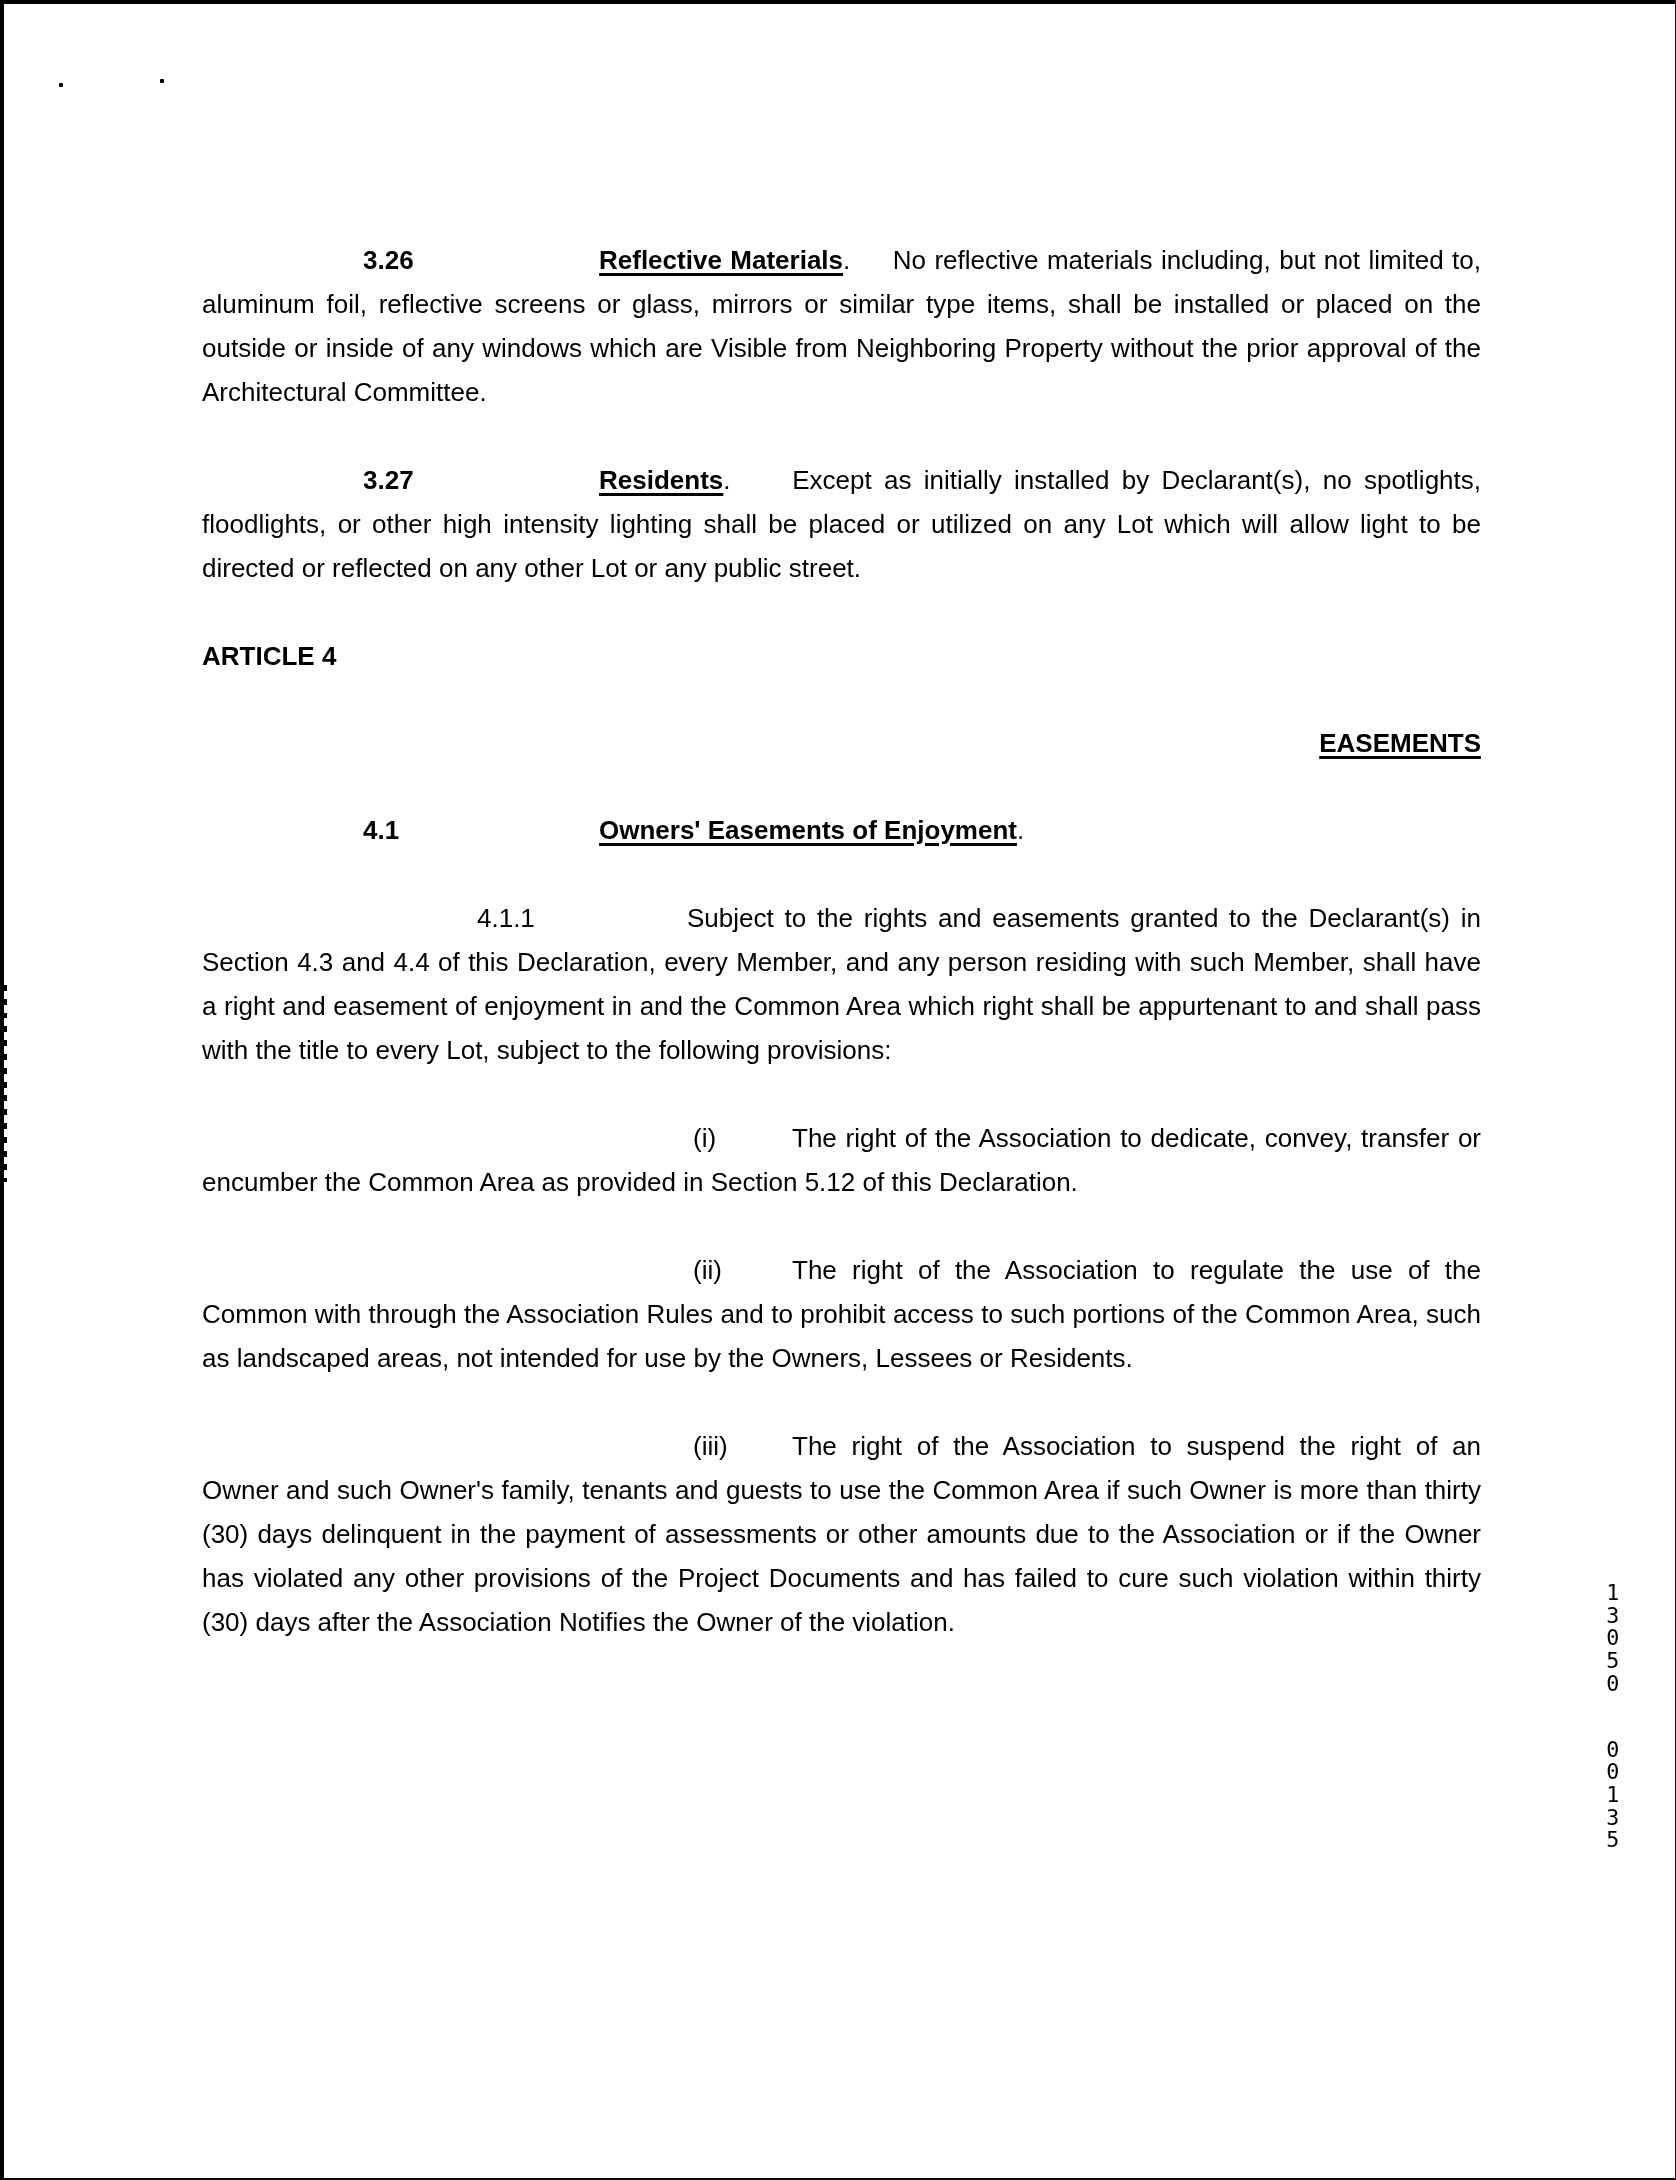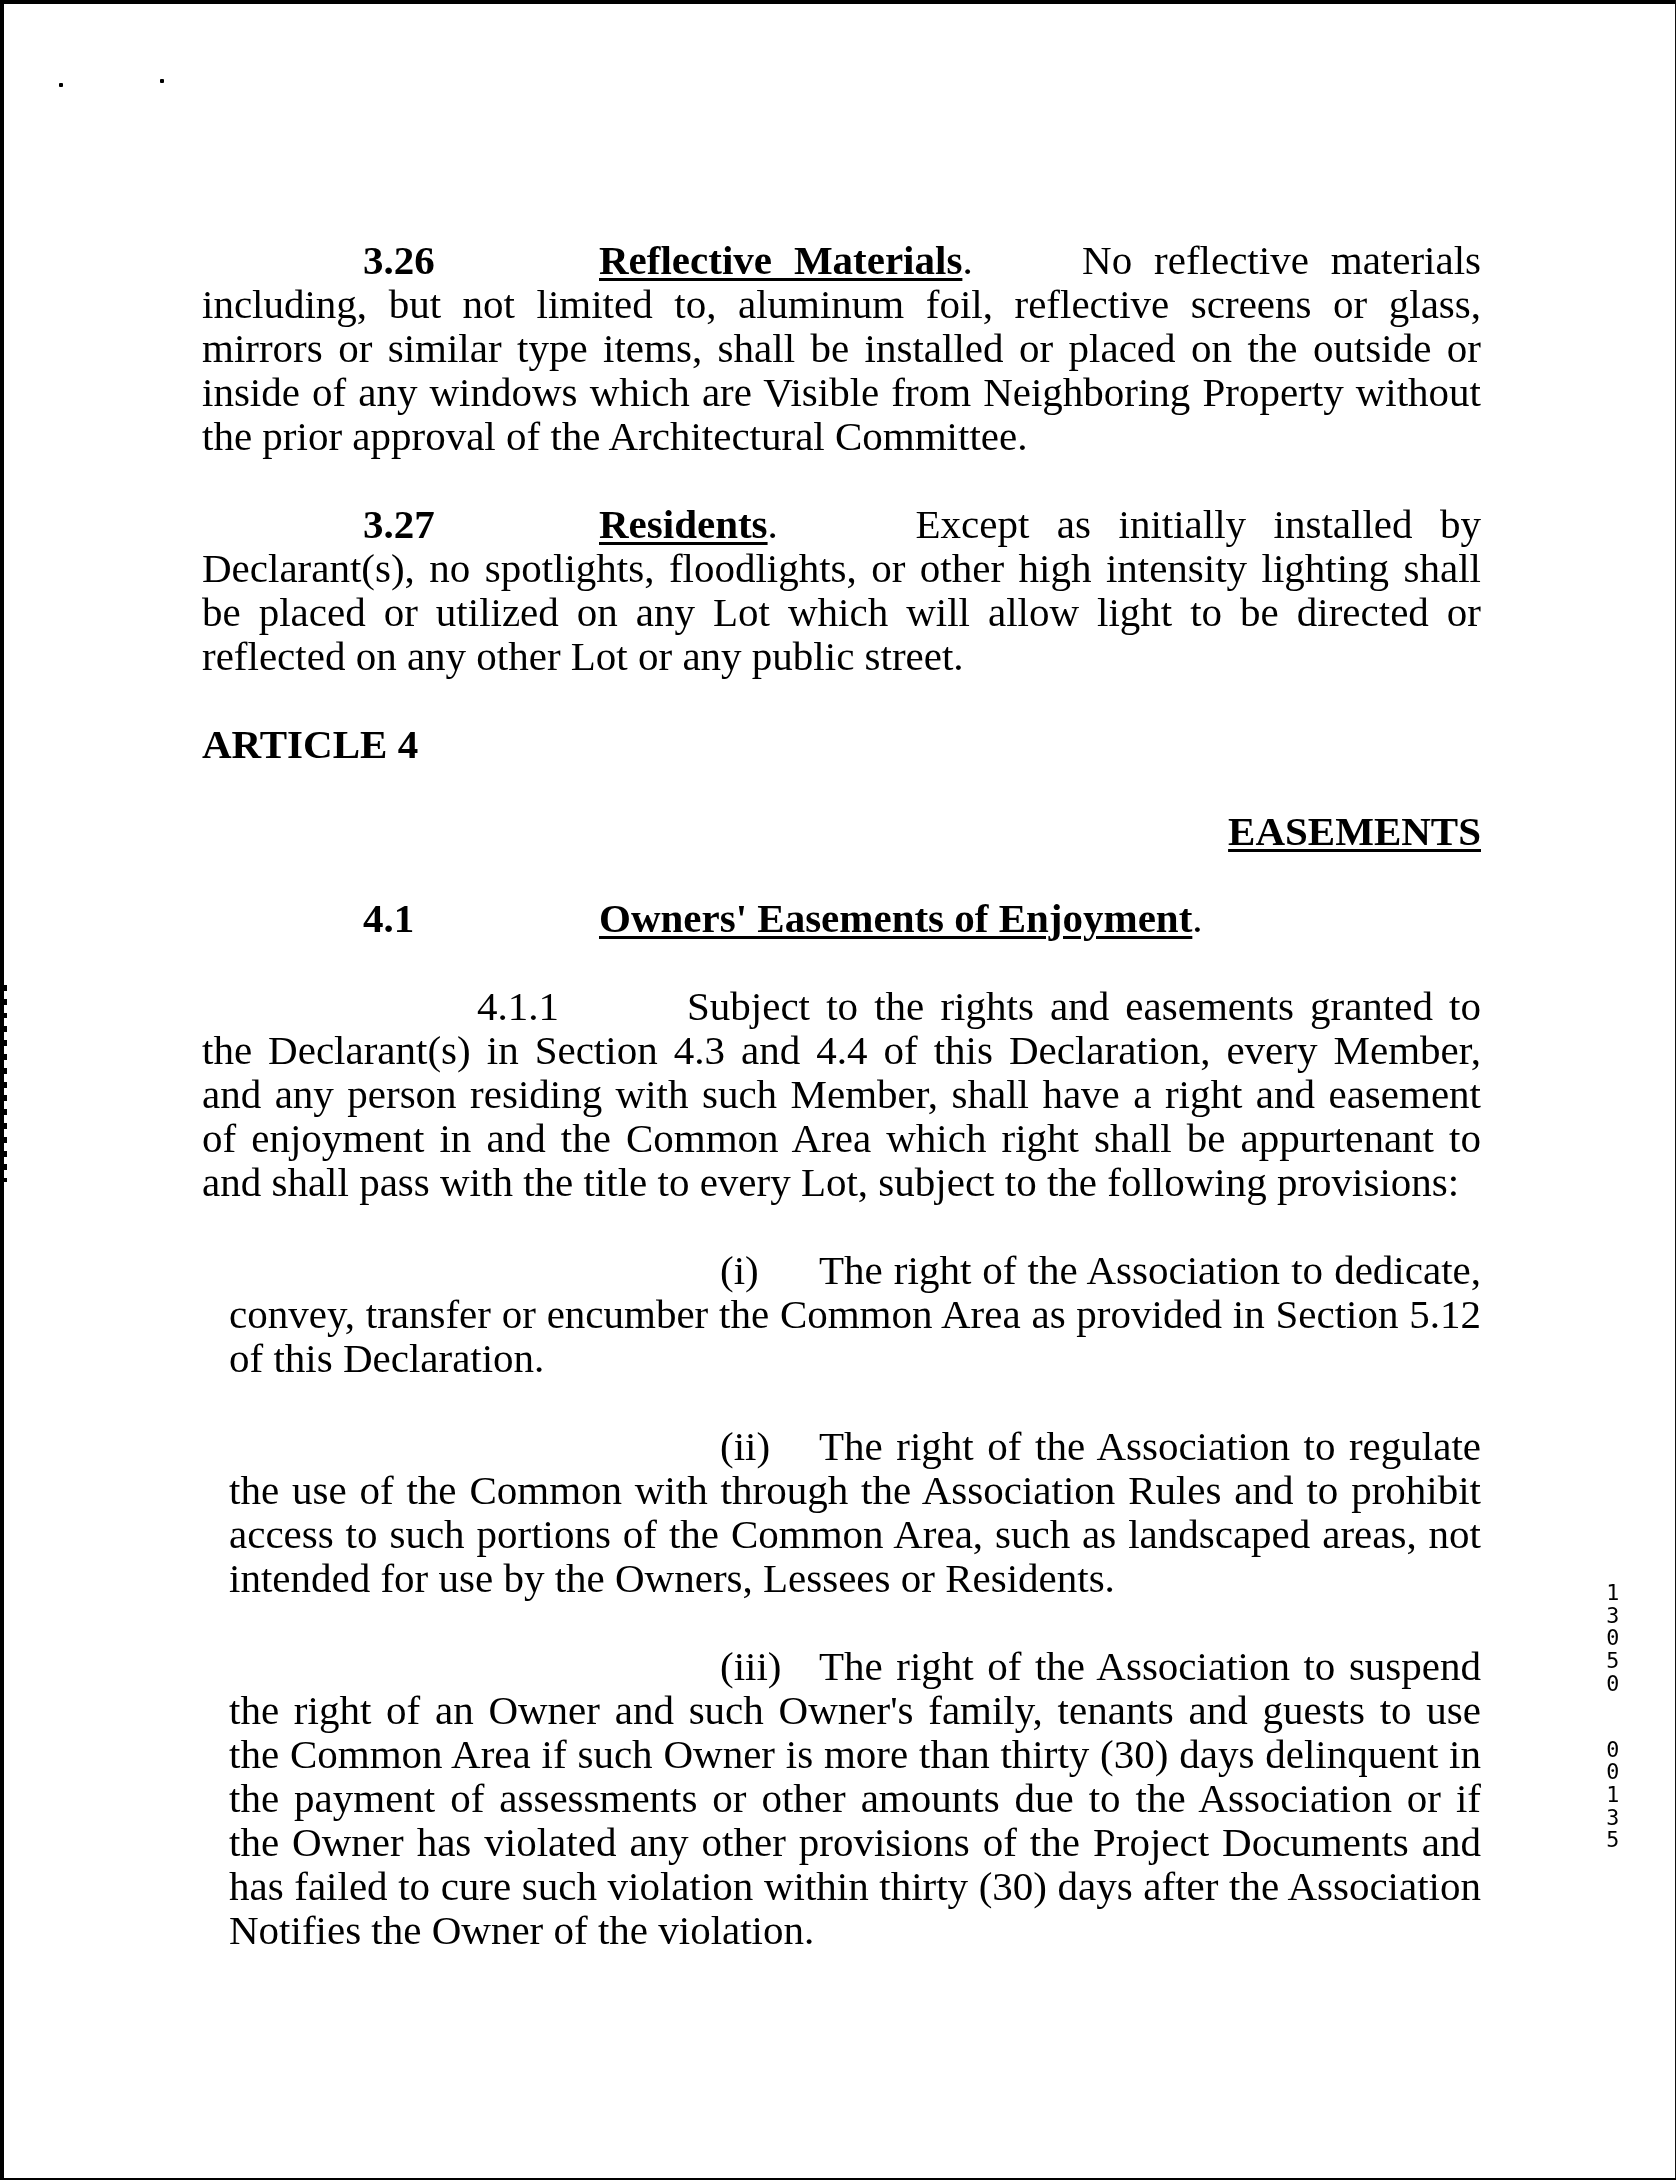--- a/index.html
+++ b/index.html
@@ -43,9 +43,8 @@
       left: 202px;
       top: 238px;
       width: 1279px;
-      font-size: 41px;
+      font-size: 26px;
       line-height: 44px;
-      font-family: Liberation Serif, serif;
     }
     .para {
       margin: 0;

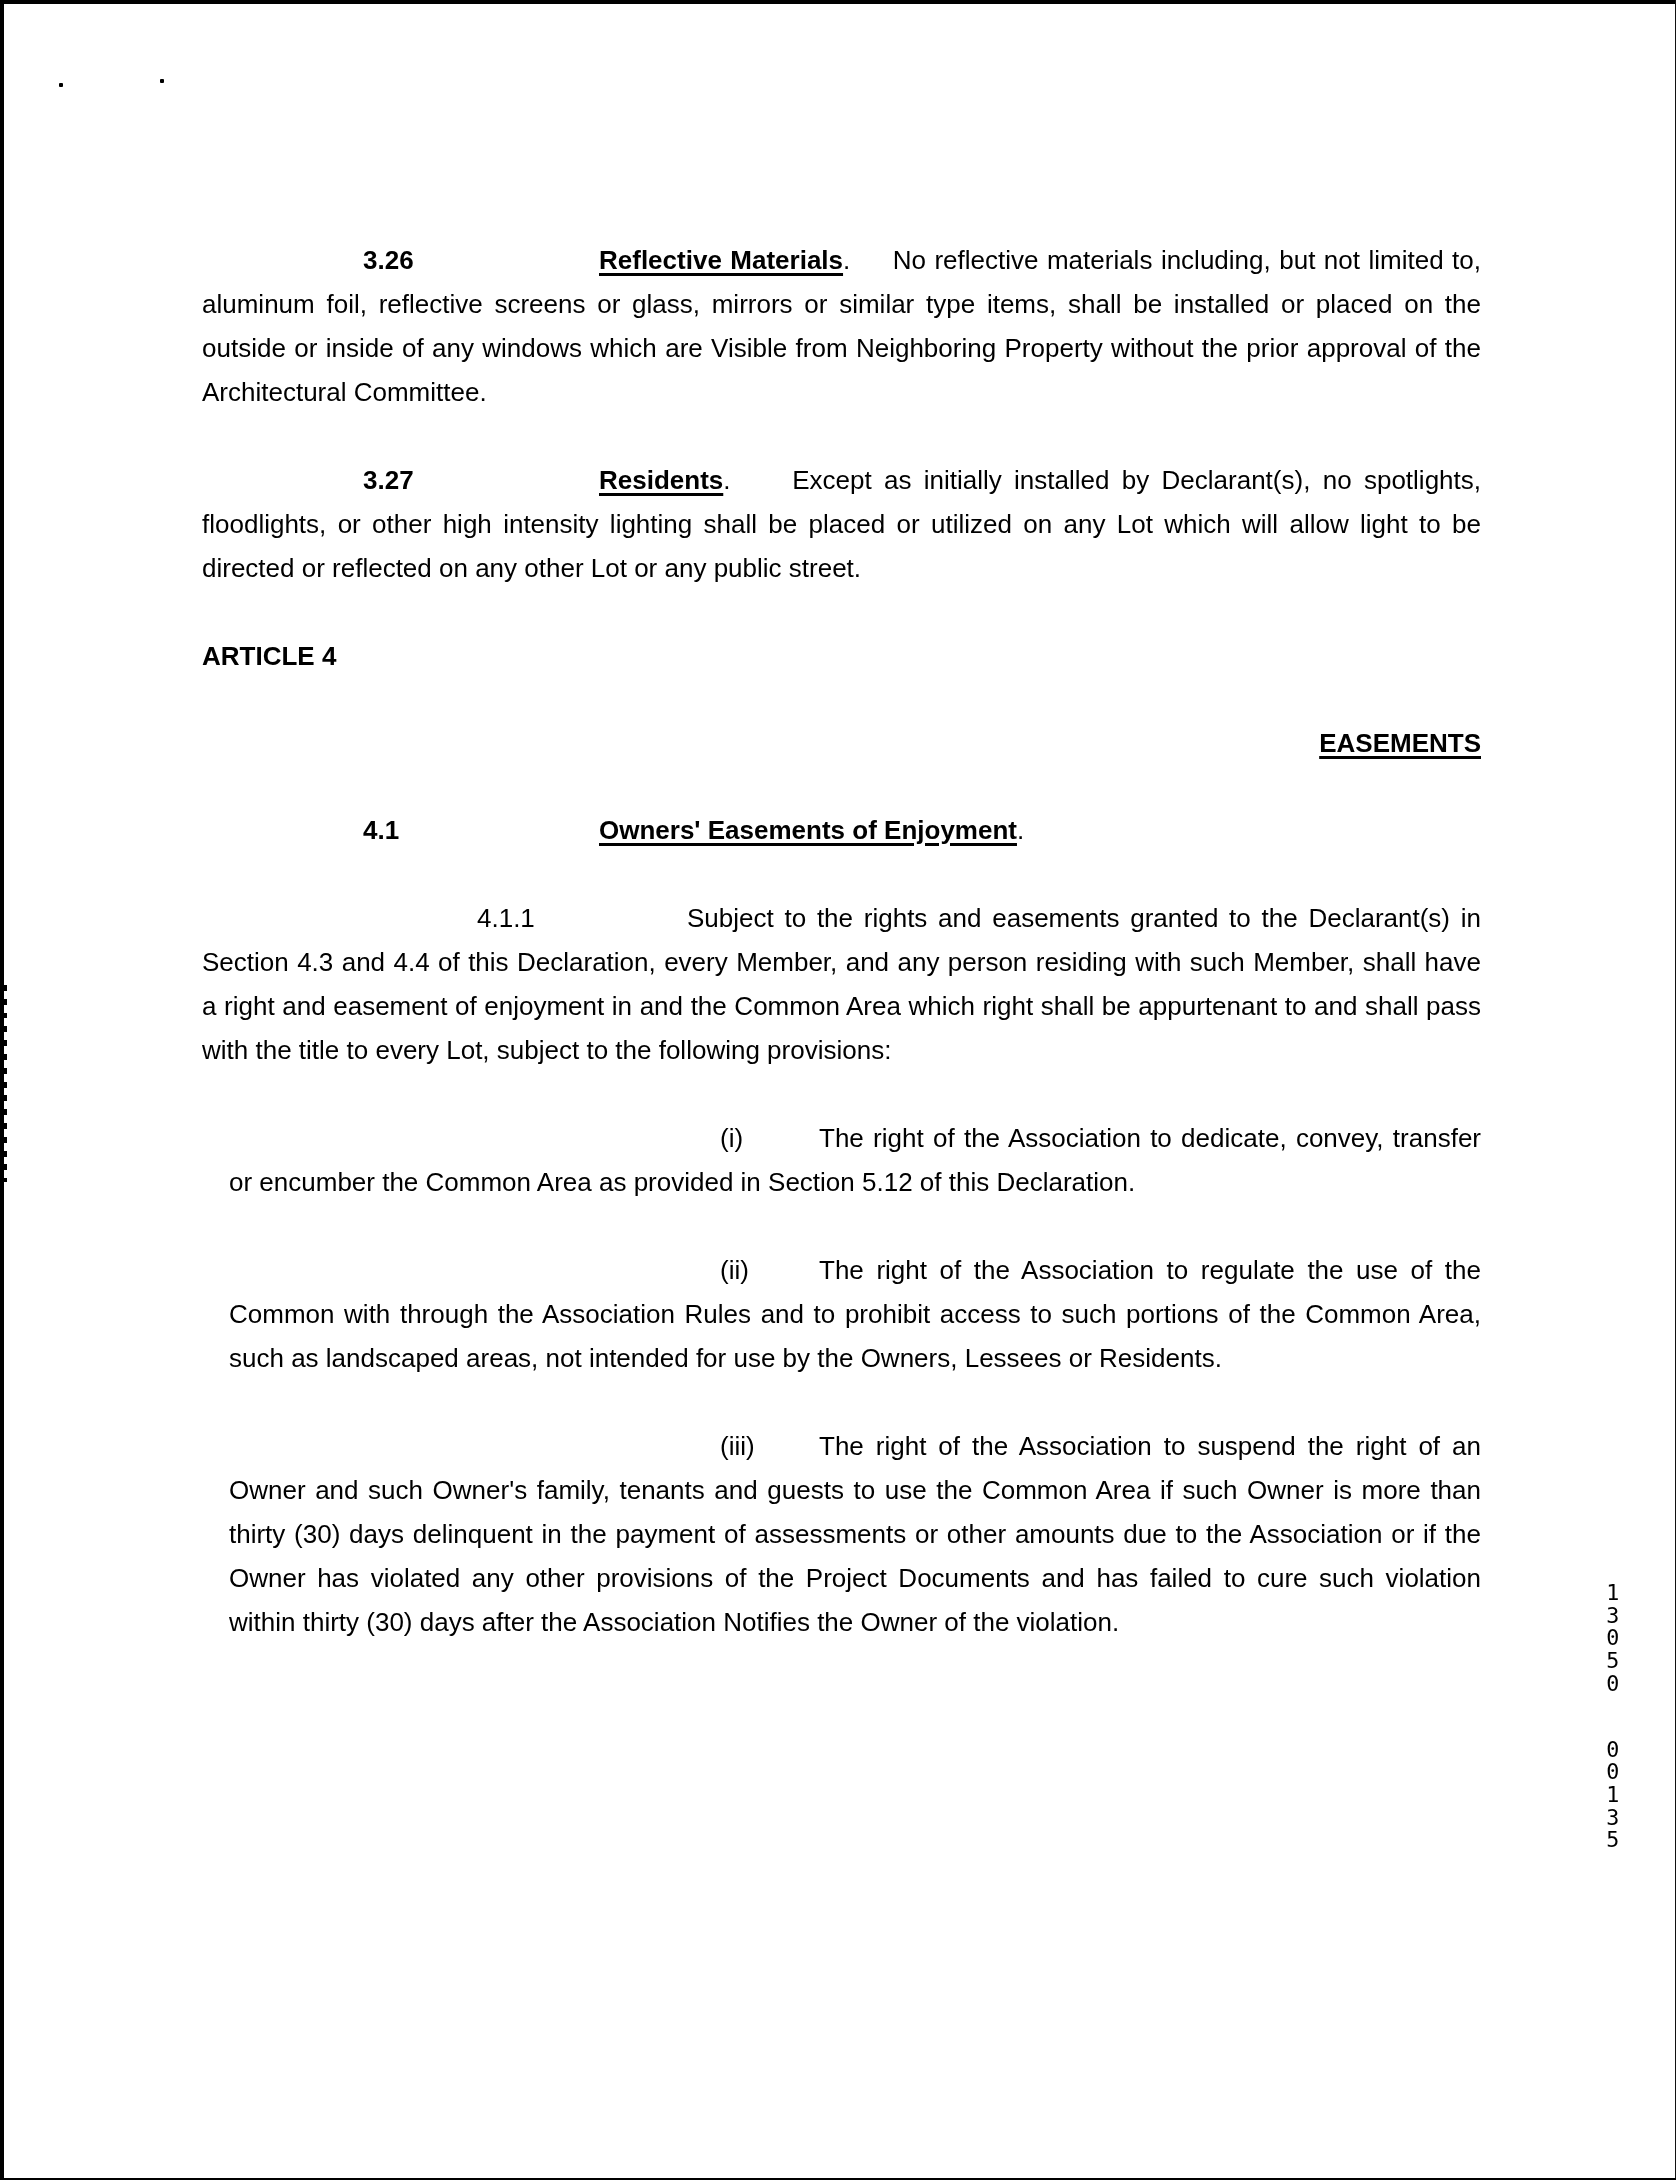--- a/index.html
+++ b/index.html
@@ -81,7 +81,7 @@
     .sub-411 { margin-top: 44px; text-indent: 275px; }
     .sub-411 .subnum { display: inline-block; width: 210px; text-indent: 0; }
 
-    .item { margin-top: 44px; text-indent: 491px; margin-left: 27px; }
+    .item { margin-top: 44px; text-indent: 491px; }
     .item .inum { display: inline-block; width: 99px; text-indent: 0; }
 
     .bates {

